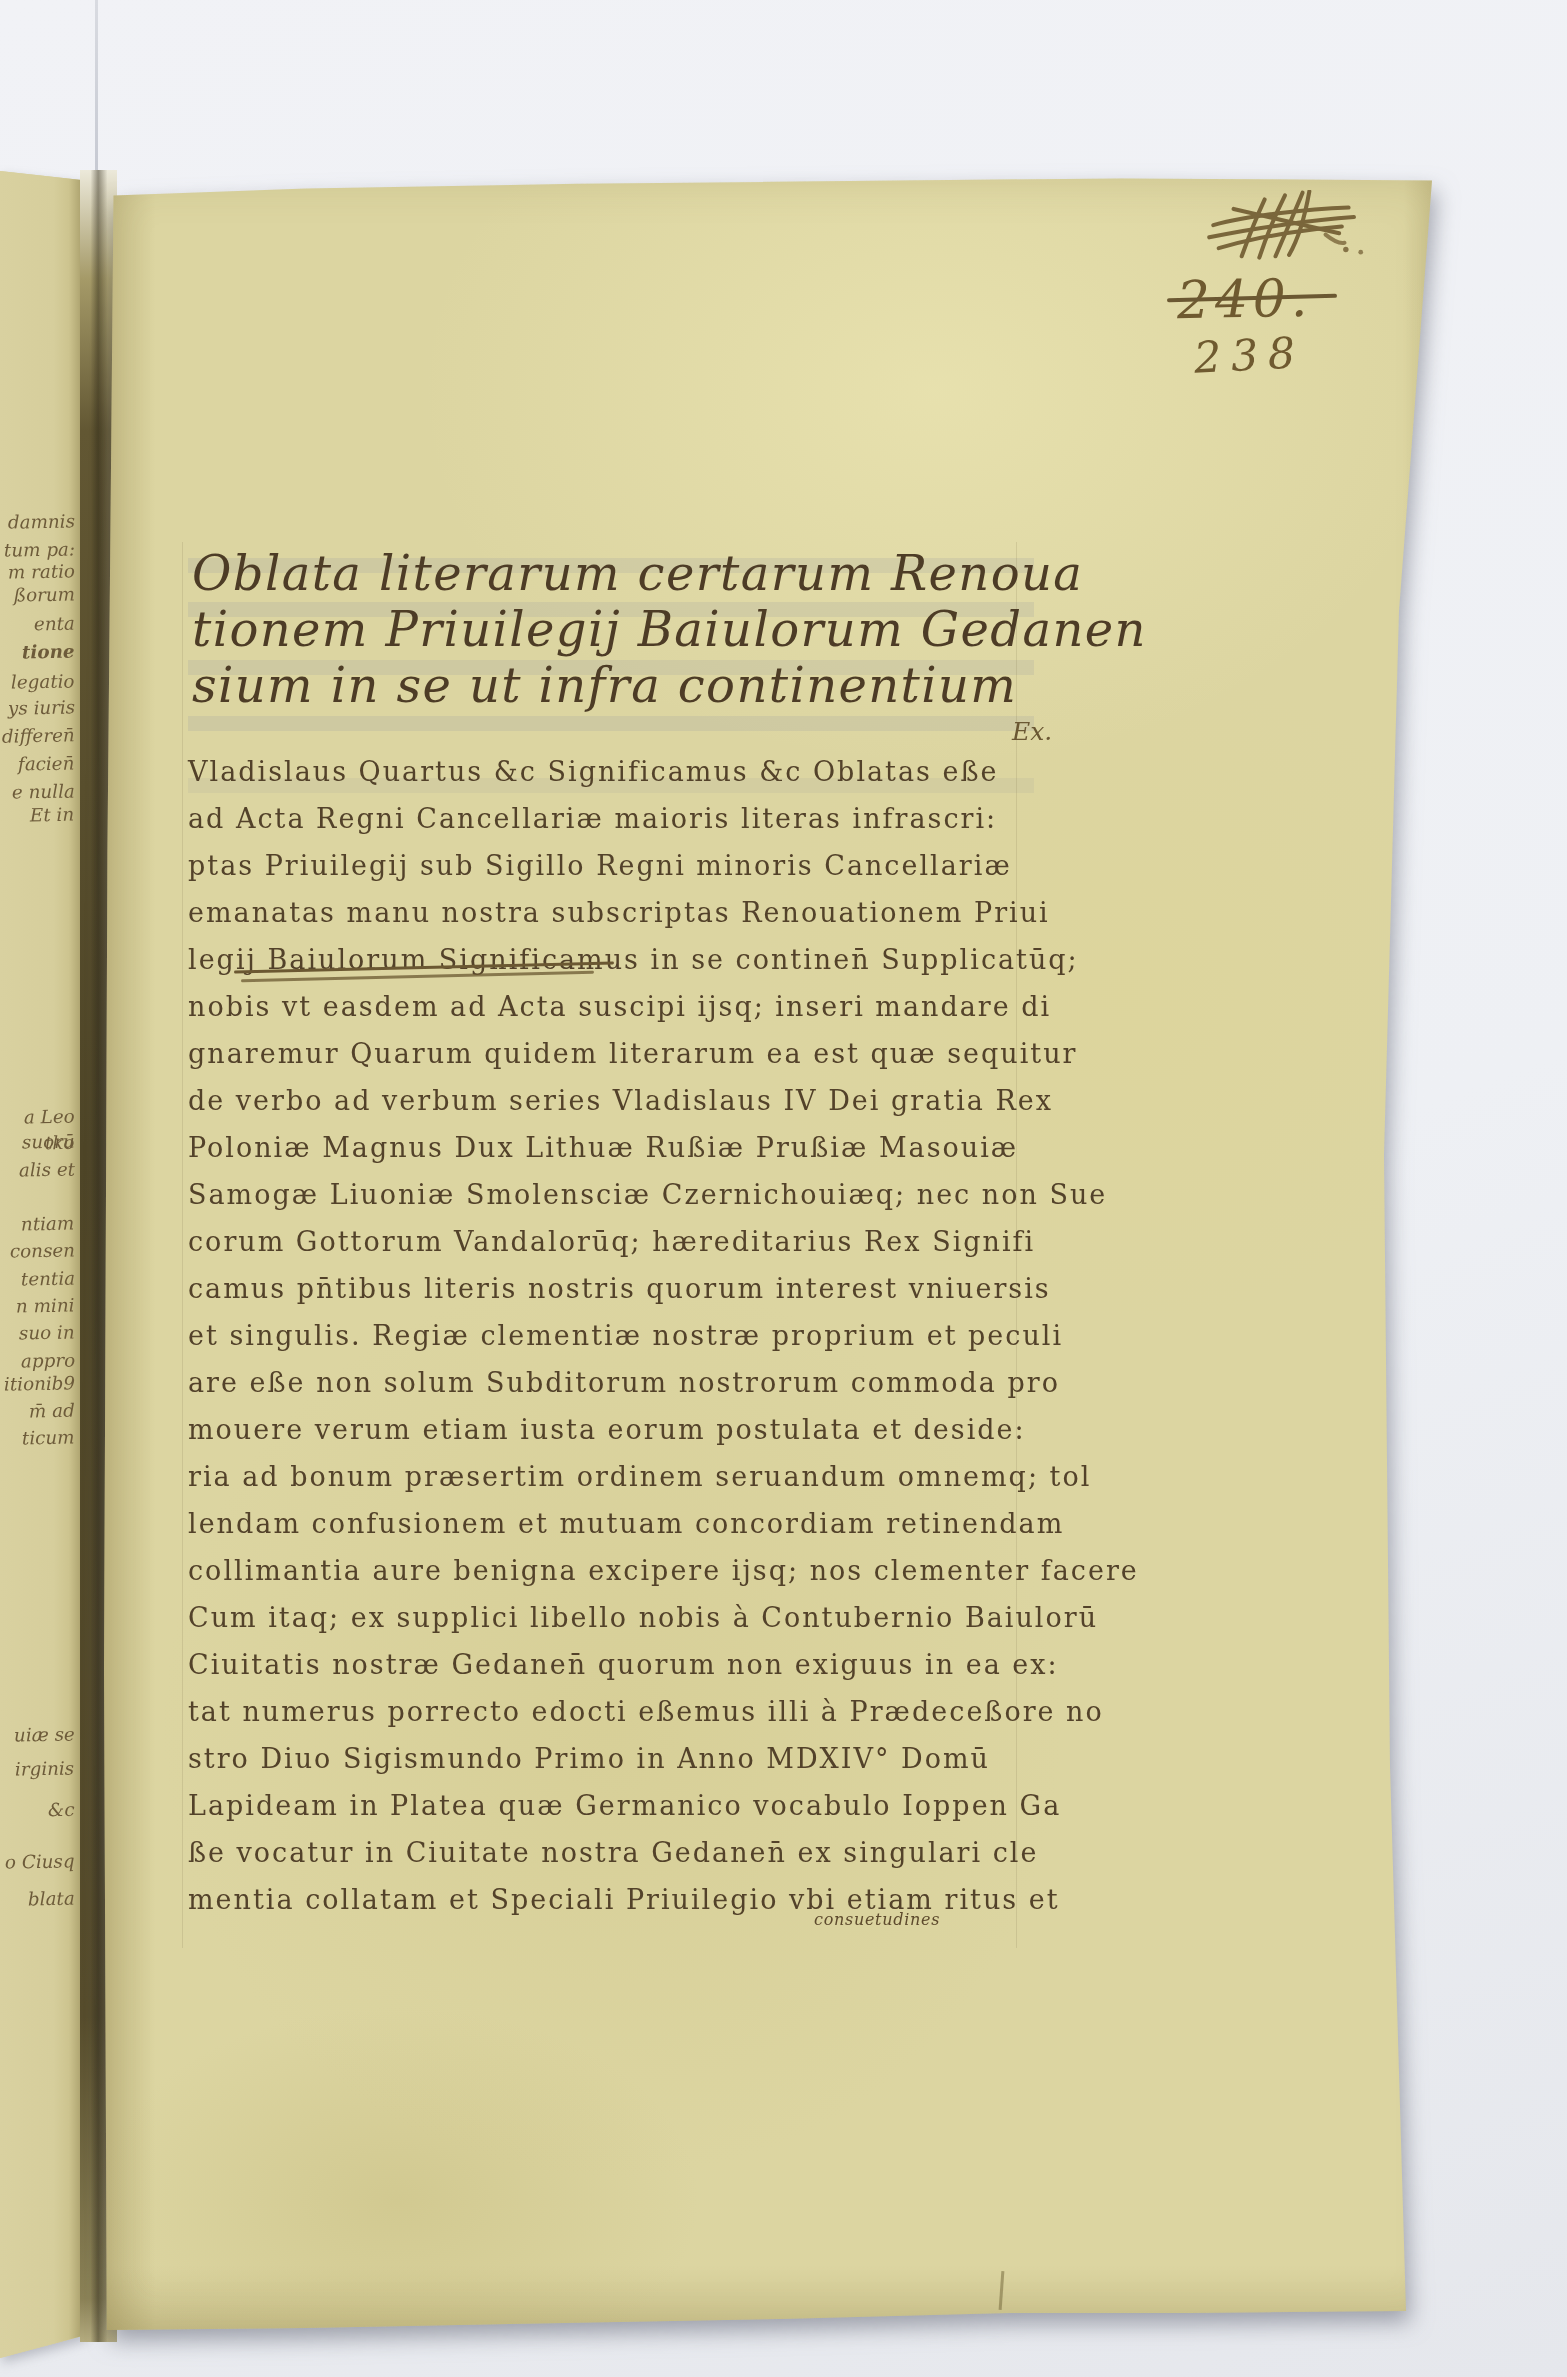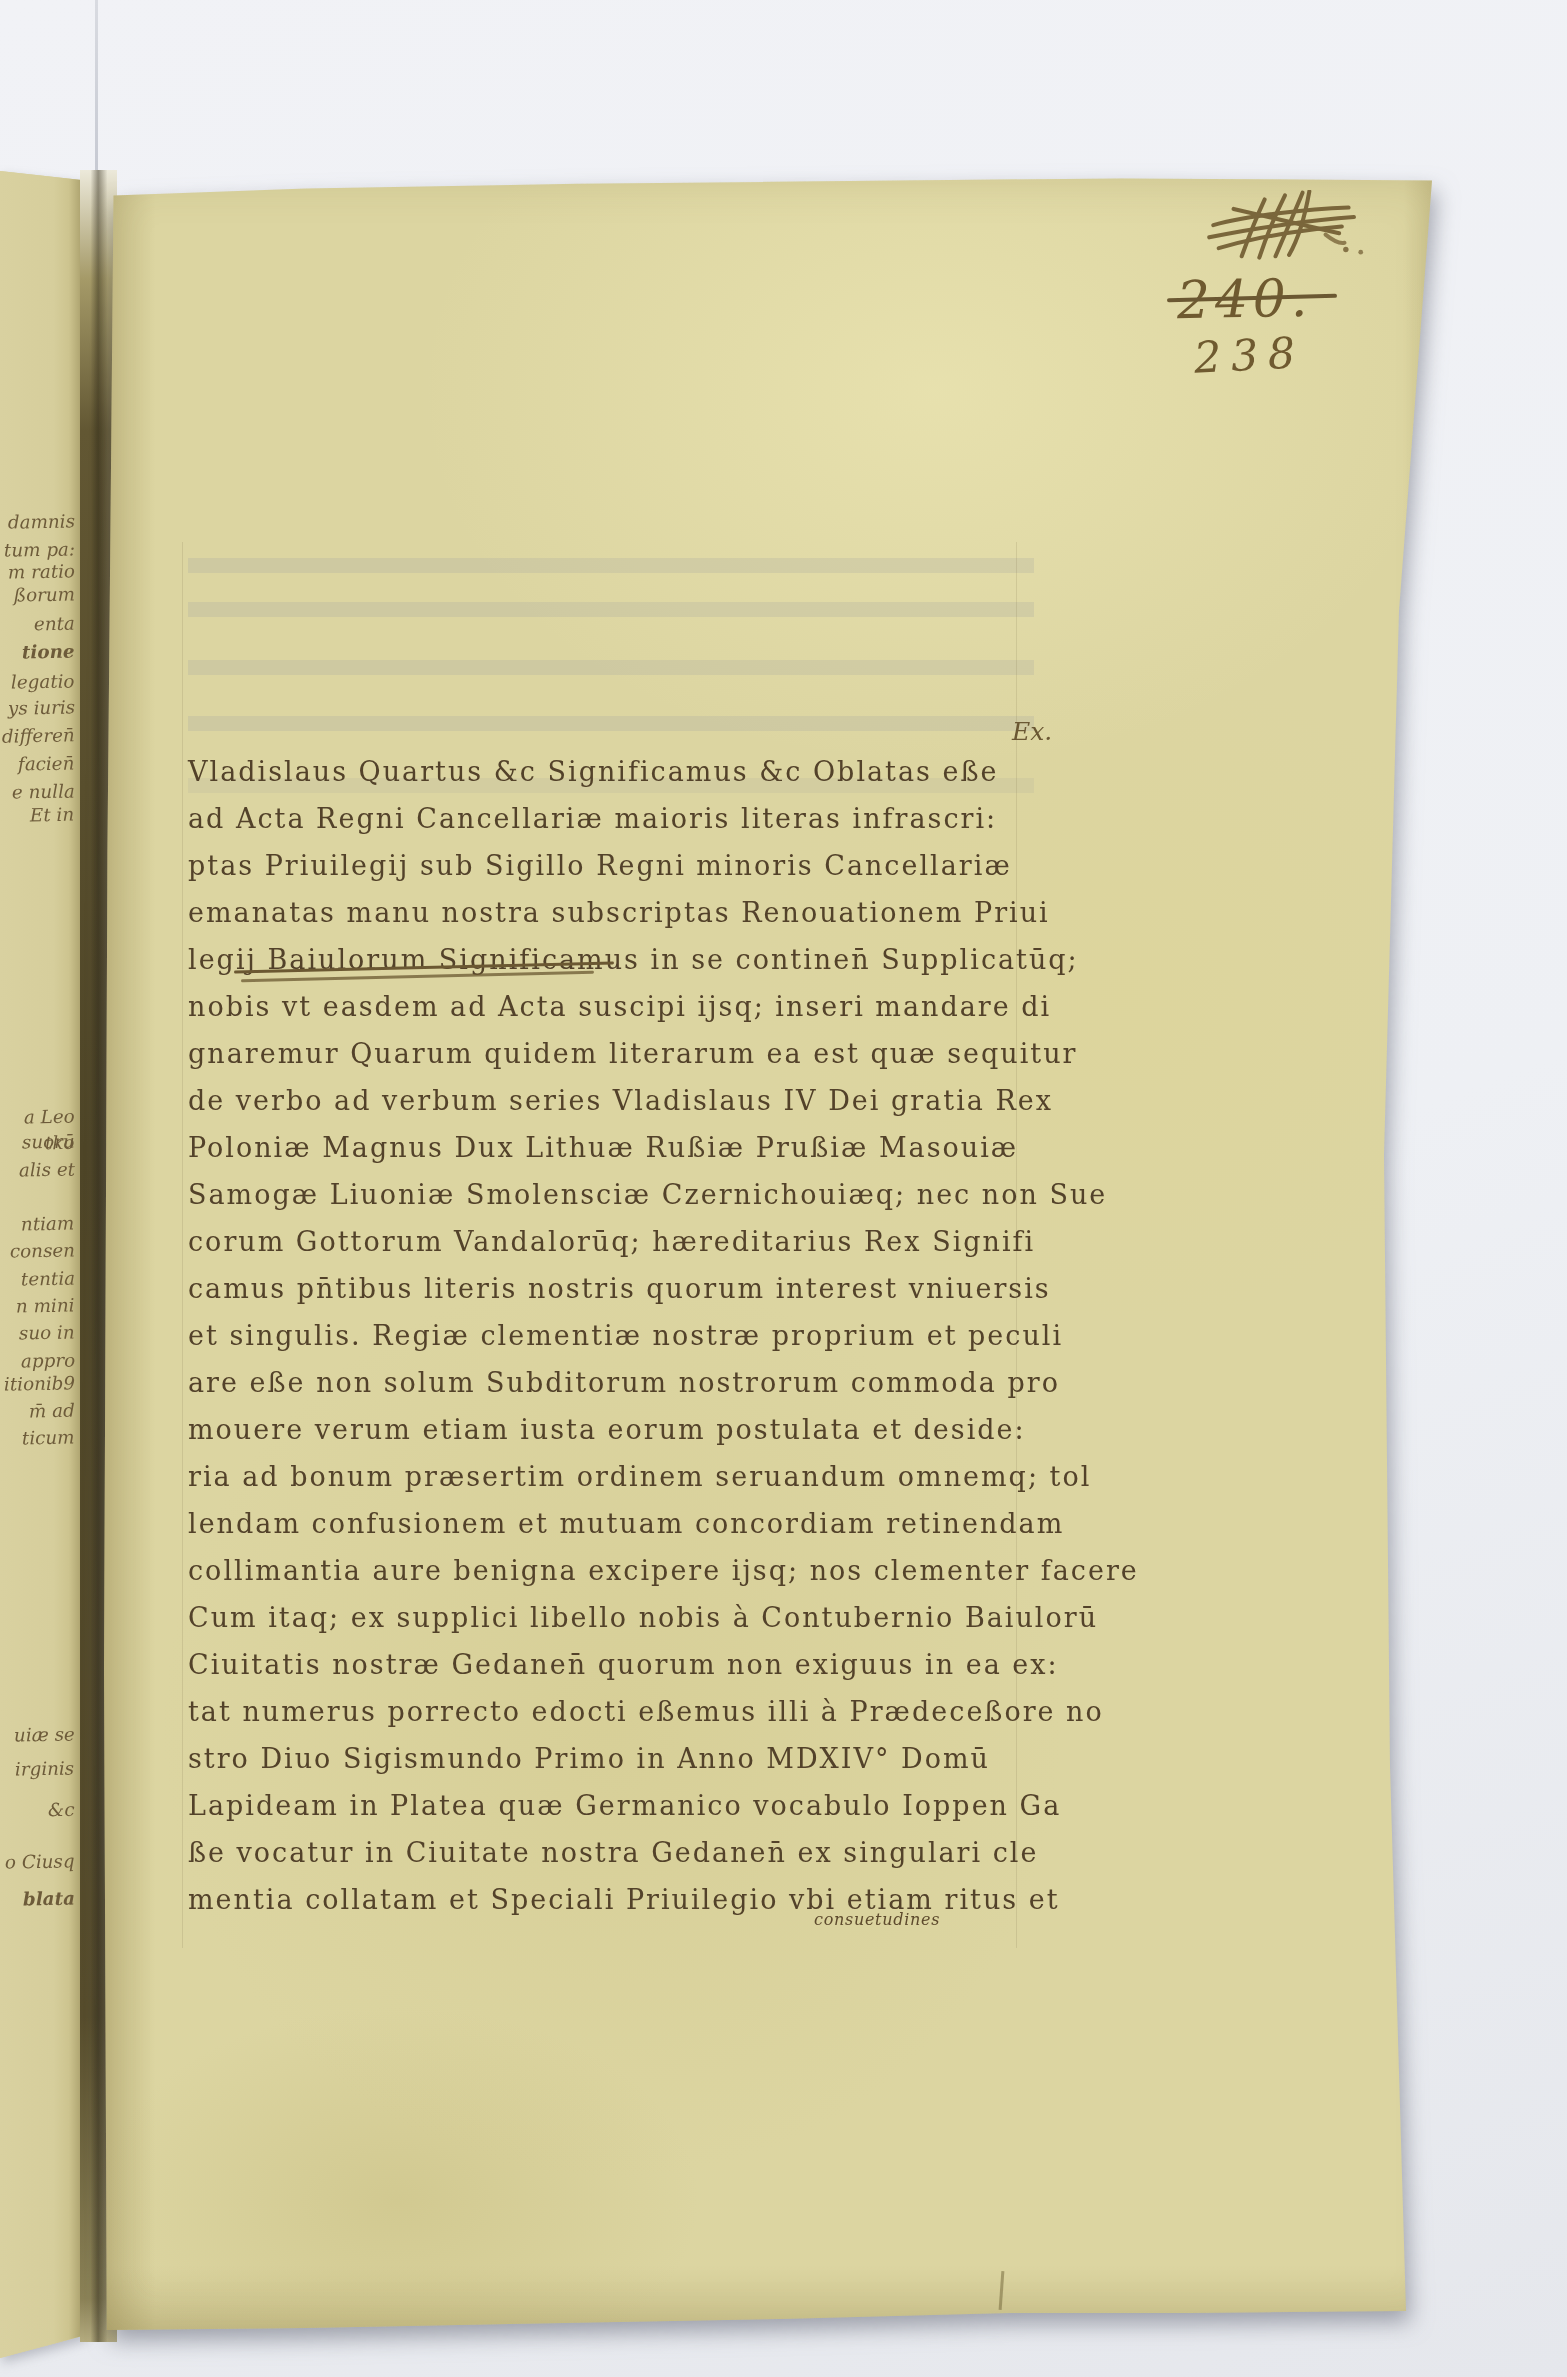--- a/index.html
+++ b/index.html
@@ -151,6 +151,11 @@
     <div class="strike"></div>
     <div class="num-current">238</div>
 
+    <div class="heading">
+        <div>Oblata literarum certarum Renoua</div>
+        <div>tionem Priuilegij Baiulorum Gedanen</div>
+        <div>sium in se ut infra continentium</div>
+      </div>
 
     <div class="ex-note">Ex.</div>
 

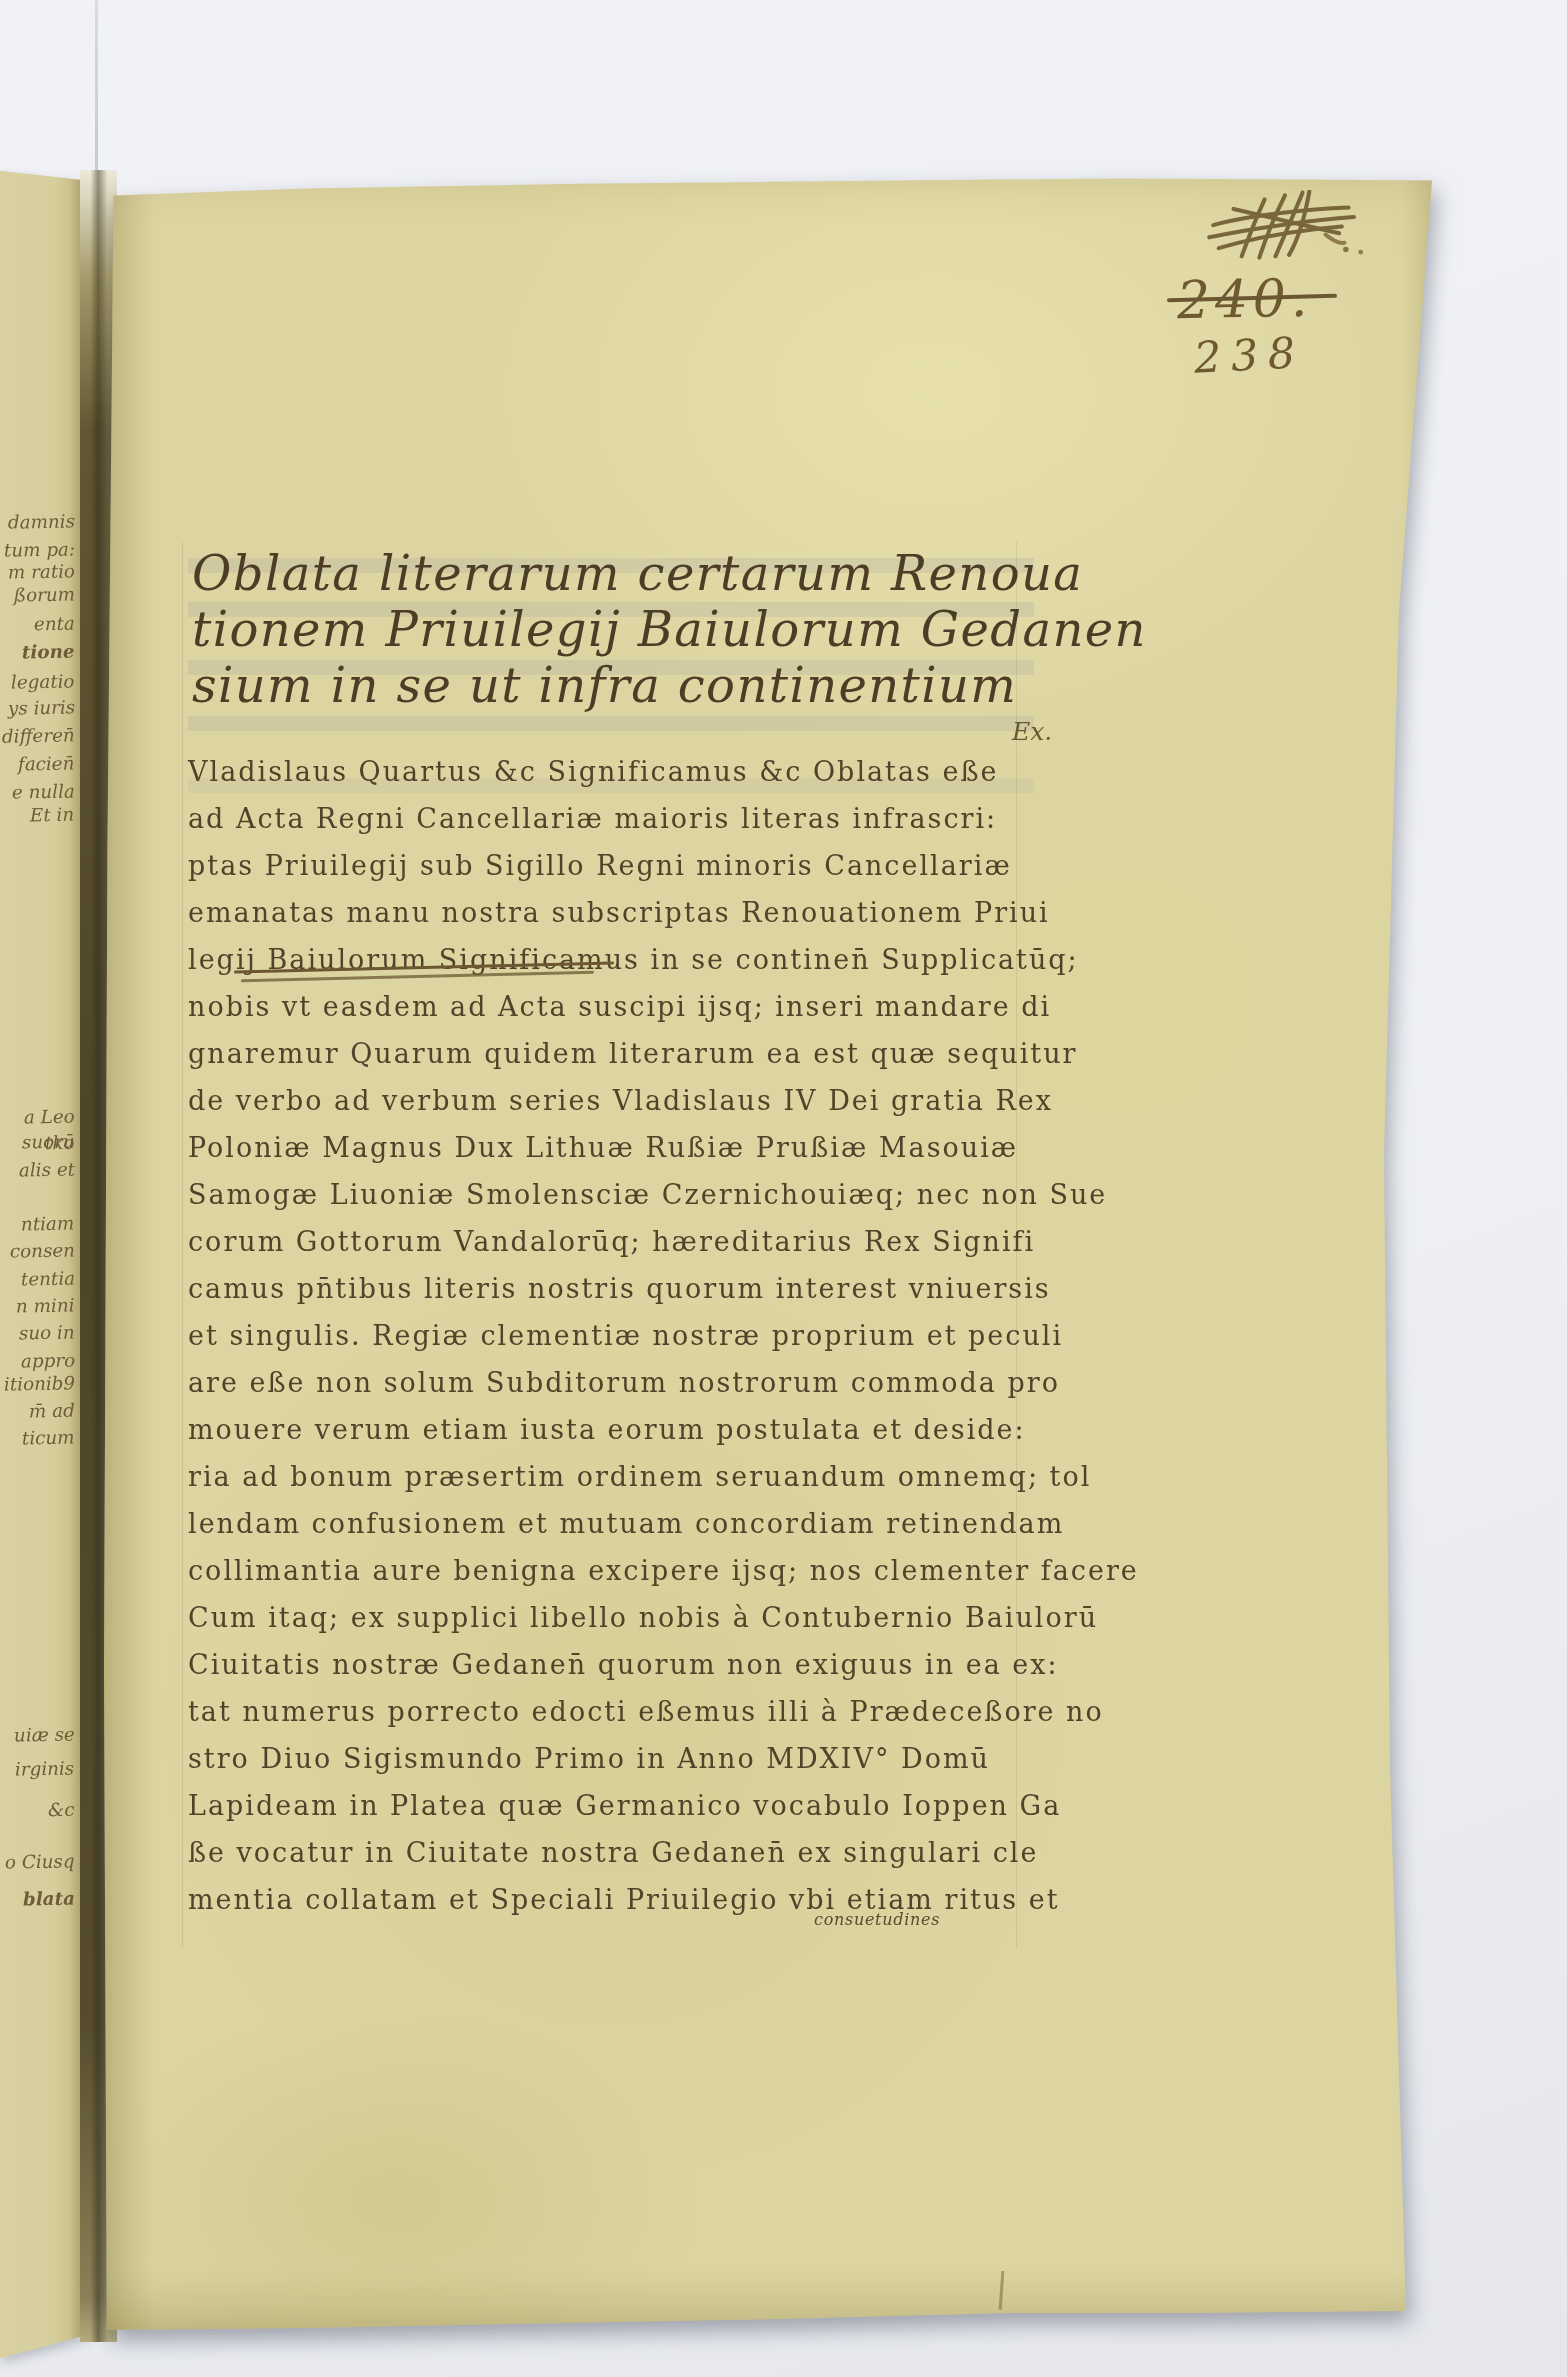--- a/index.html
+++ b/index.html
@@ -113,7 +113,7 @@
     <div class="frag" style="top: 1758px;">irginis</div>
     <div class="frag" style="top: 1799px;">&amp;c</div>
     <div class="frag" style="top: 1851px;">o Ciusq</div>
-    <div class="frag" style="top: 1888px; font-weight: bold;">blata</div>
+    <div class="frag" style="top: 1888px;">blata</div>
   </div>
 
 <div class="gutter">

